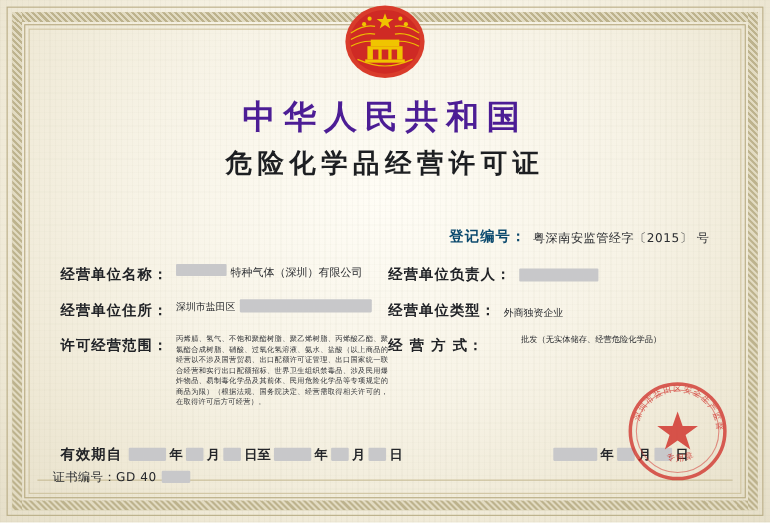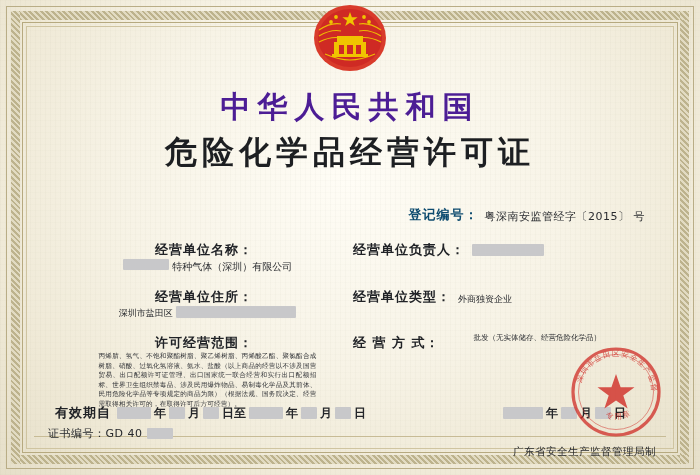--- a/index.html
+++ b/index.html
@@ -108,7 +108,7 @@
   .title-sub {
     margin-top: 14px;
     font-family: "DejaVu Sans", sans-serif;
-    font-size: 32px;
+    font-size: 24px;
     font-weight: bold;
     letter-spacing: 5px;
     color: #1d1f22;

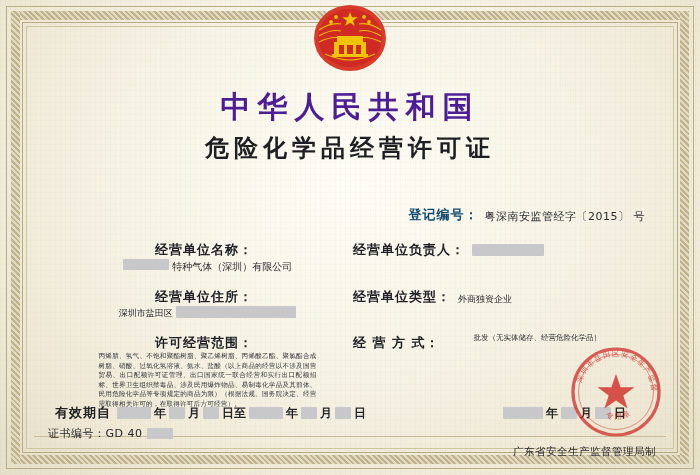--- a/index.html
+++ b/index.html
@@ -153,8 +153,7 @@
   .col-left {
     width: 298px;
     display: flex;
-    align-items: center;
-    flex-direction: column;
+    align-items: flex-start;
   }
   .col-right {
     flex: 1;

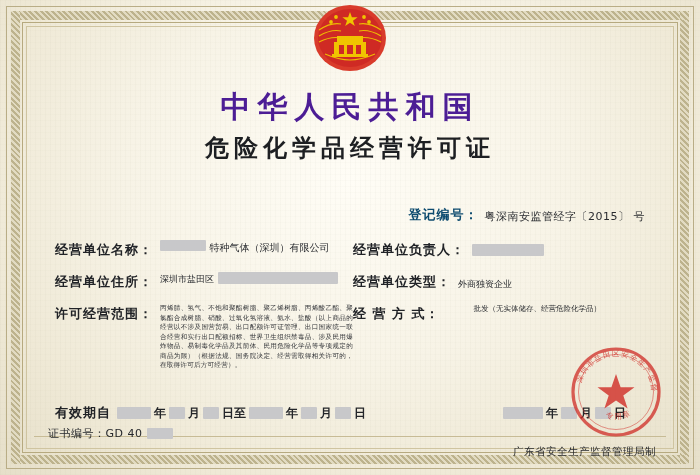--- a/index.html
+++ b/index.html
@@ -436,7 +436,6 @@
     <span>证书编号：GD 40</span>
     <span class="redact" style="width:26px;height:11px;"></span>
   </div>
-  <div class="bottom-right">广东省安全生产监督管理局制</div>
 
 </div>
 

